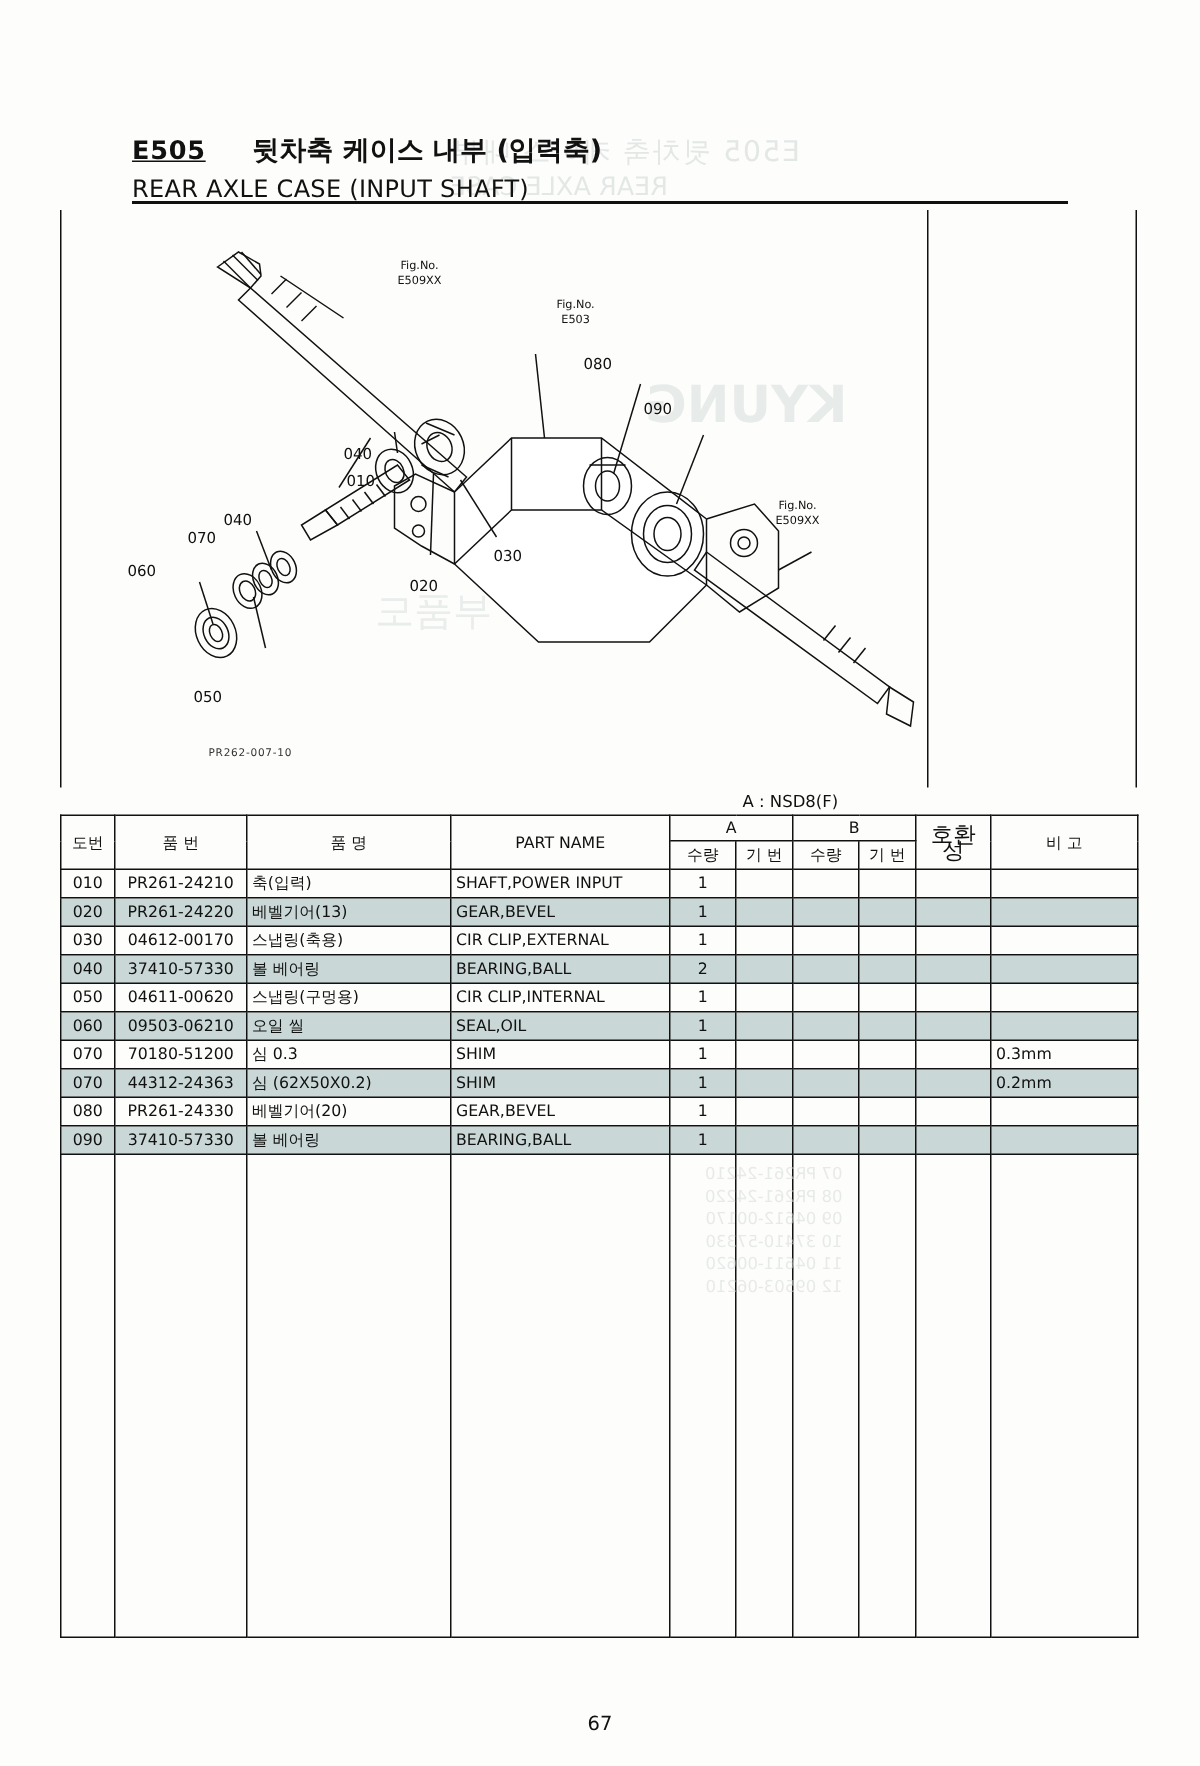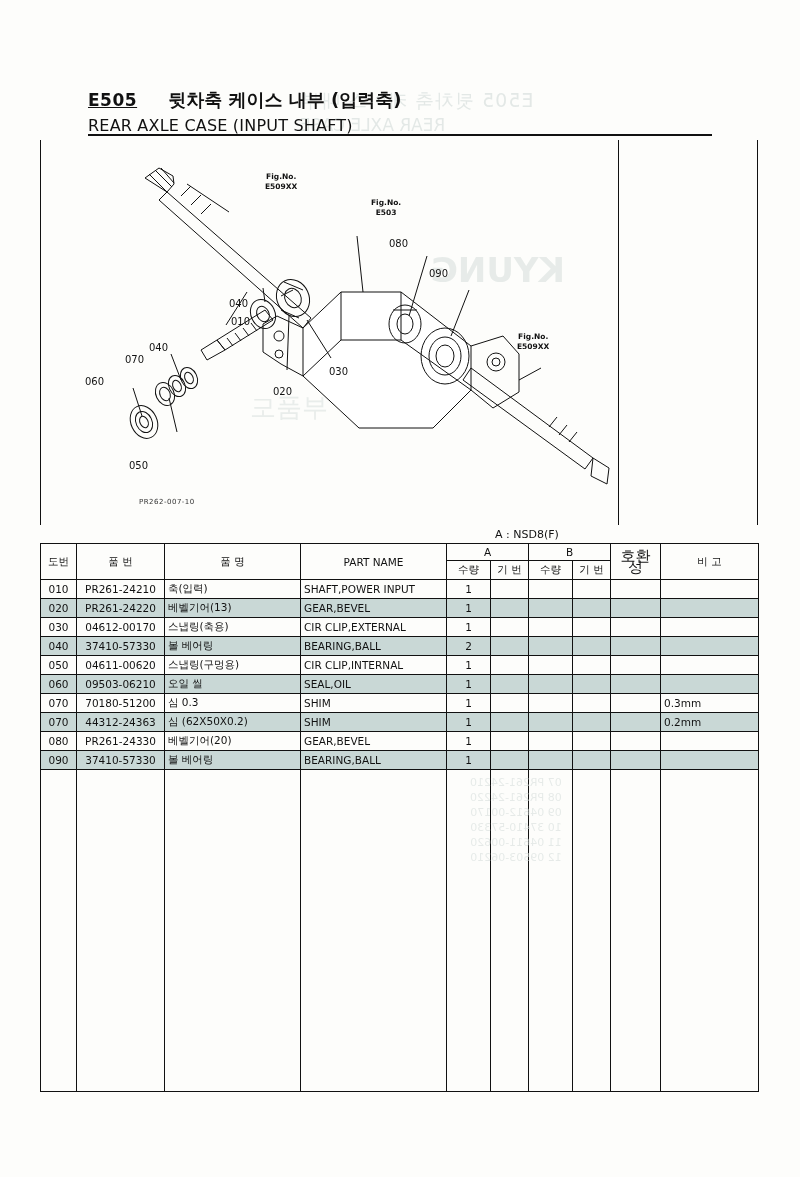--- a/index.html
+++ b/index.html
@@ -63,7 +63,7 @@
 
   .callout{position:absolute;font-size:10px;color:#111;}
   .fignote{position:absolute;font-size:7.5px;line-height:10px;text-align:center;color:#111;}
-  .fignote b{font-weight:bold;text-align:right;}
+  .fignote b{font-weight:normal;text-align:right;}
 
   svg.art{position:absolute;left:0;top:0;width:718px;height:385px;}
 

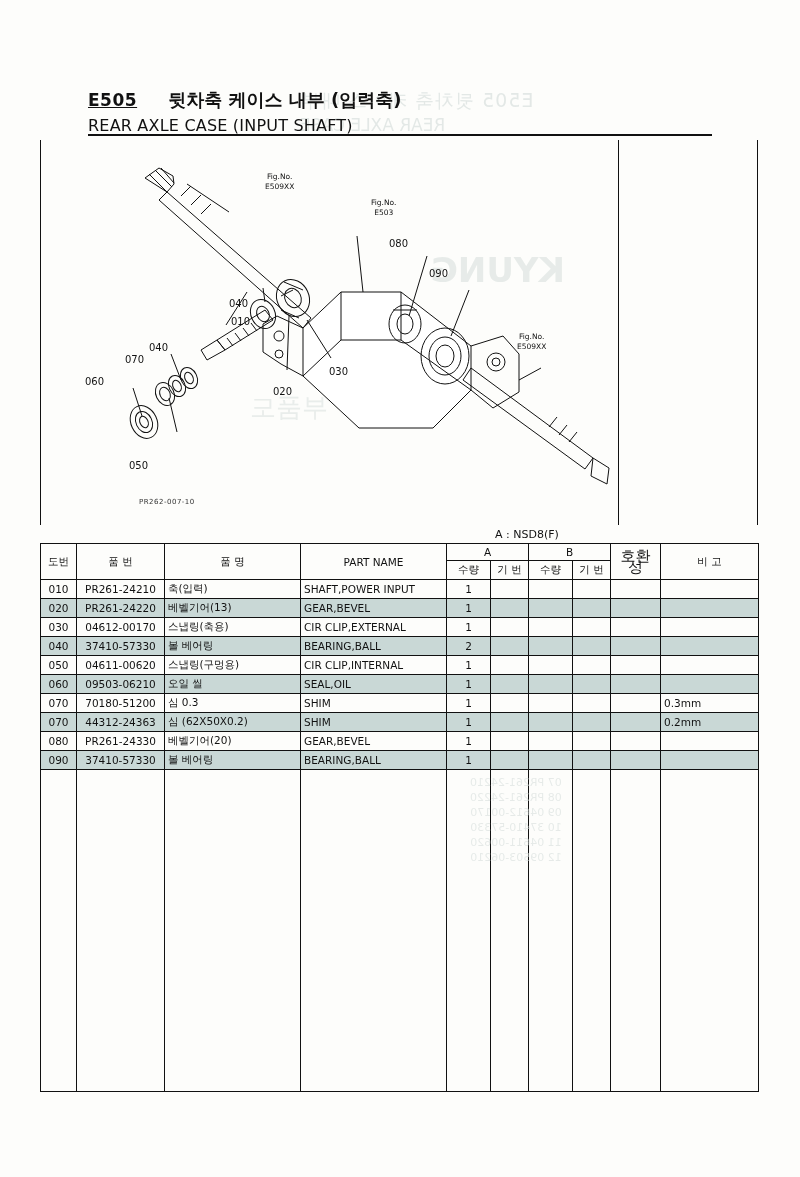--- a/index.html
+++ b/index.html
@@ -412,6 +412,7 @@
   <div class="ghost rows">07 PR261-24210<br>08 PR261-24220<br>09 04612-00170<br>10 37410-57330<br>11 04611-00620<br>12 09503-06210</div>
 
 
+  <div class="pageno">67</div>
 </div>
 
 </body></html>

